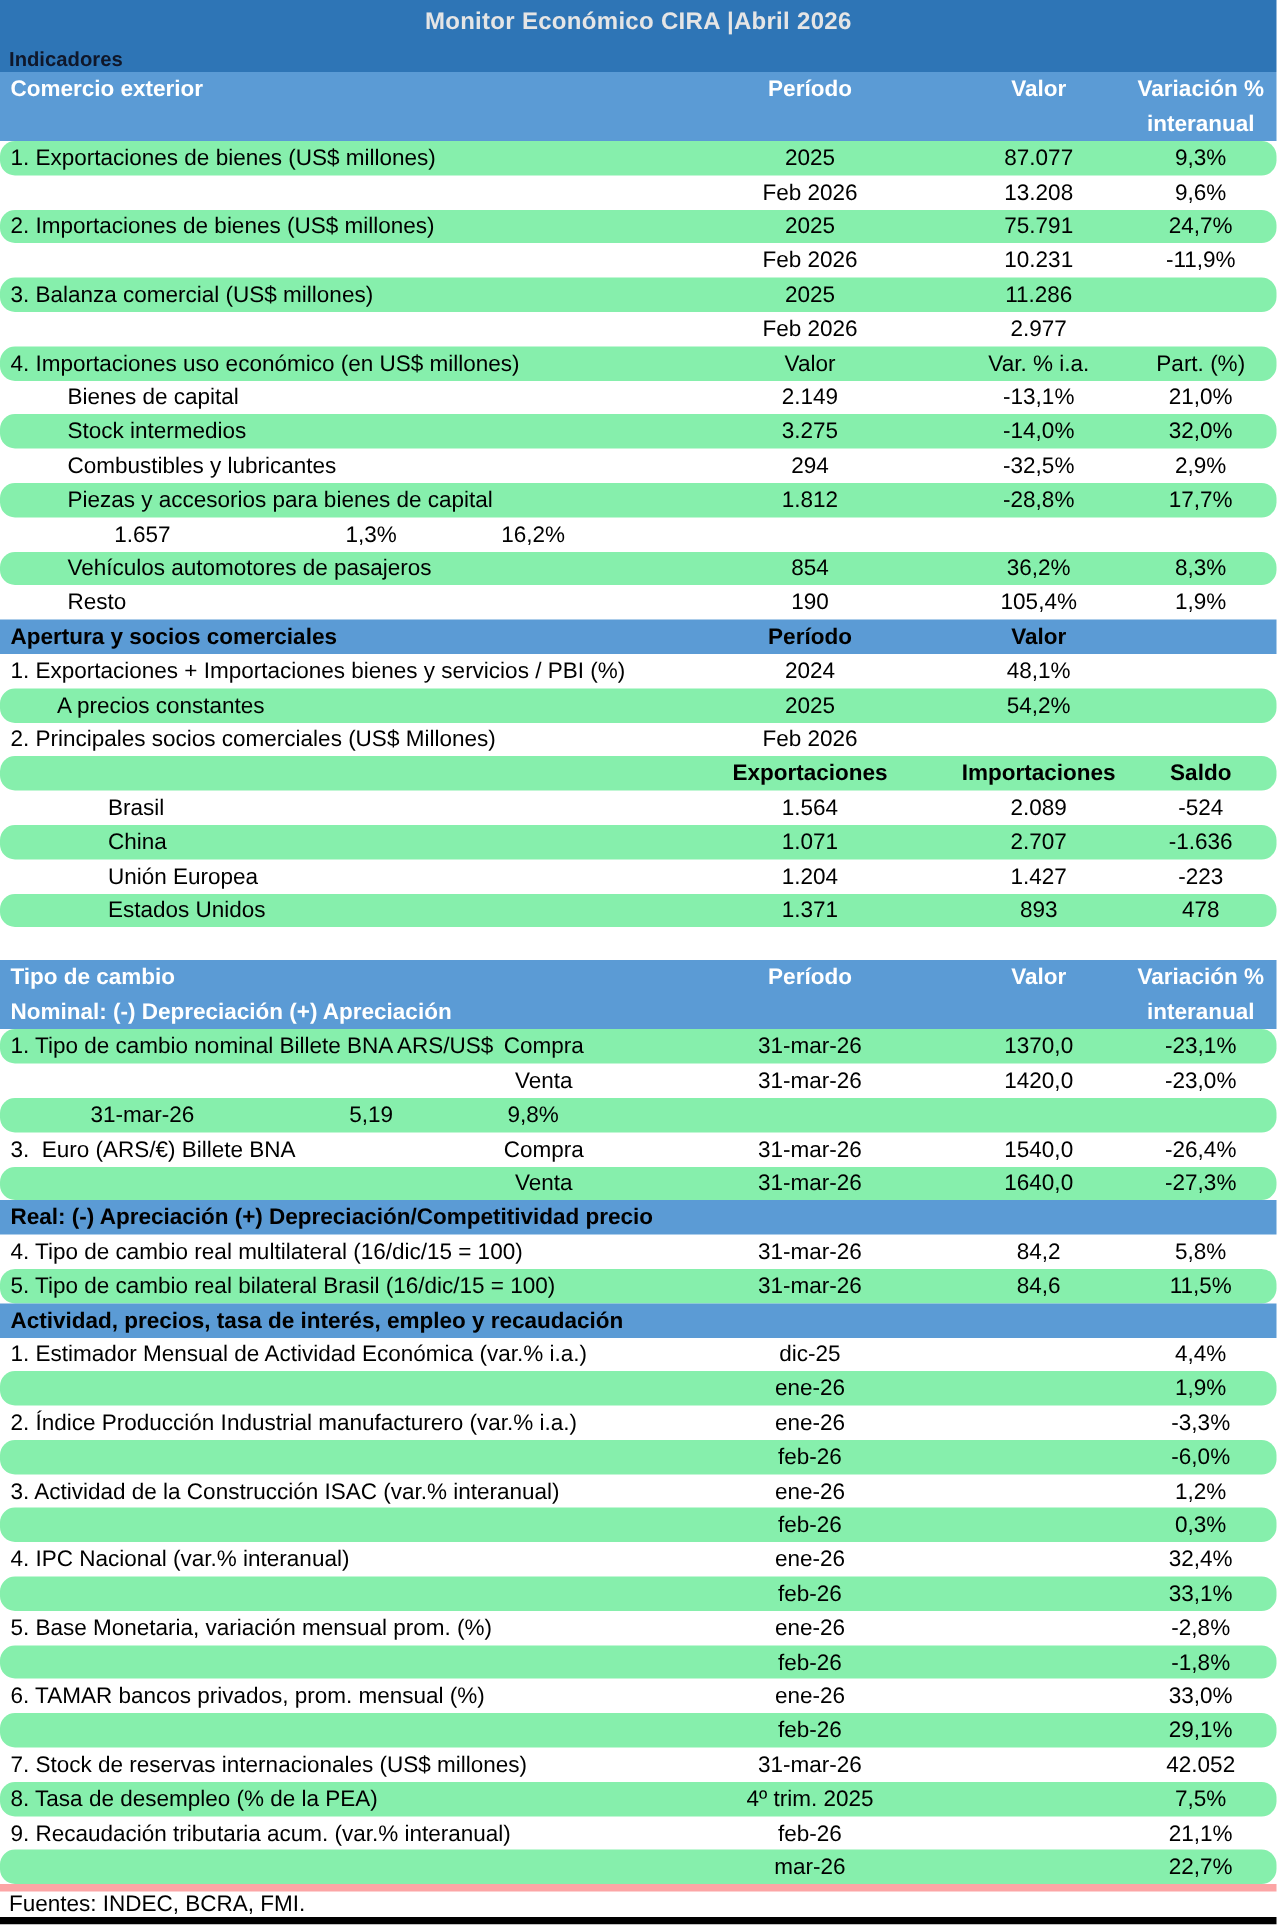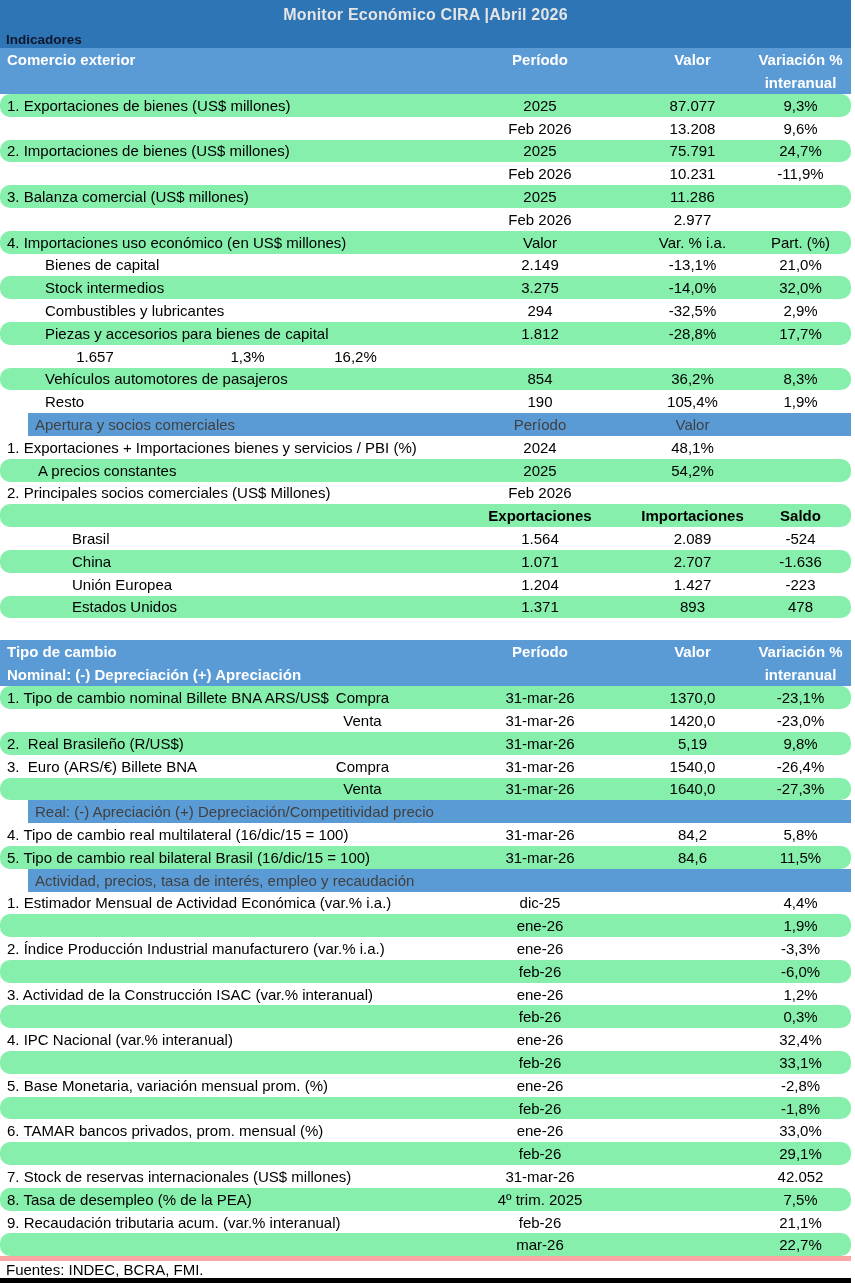--- a/index.html
+++ b/index.html
@@ -21,7 +21,7 @@
   .sec-head{background:#5B9BD5;color:#fff;font-weight:bold;}
   .hrow{display:flex;height:23px;align-items:center;}
   .row{display:flex;height:22.8px;align-items:center;}
-  .blue-h{background:#5B9BD5;color:#404040;font-weight:normal;margin-left:28px;}
+  .blue-h{background:#5B9BD5;color:#000000;font-weight:bold;}
   .sub-h{font-weight:bold;}
   .shade-g{background:#86efac;border-radius:10px;}
   .shade-w{background:transparent;}

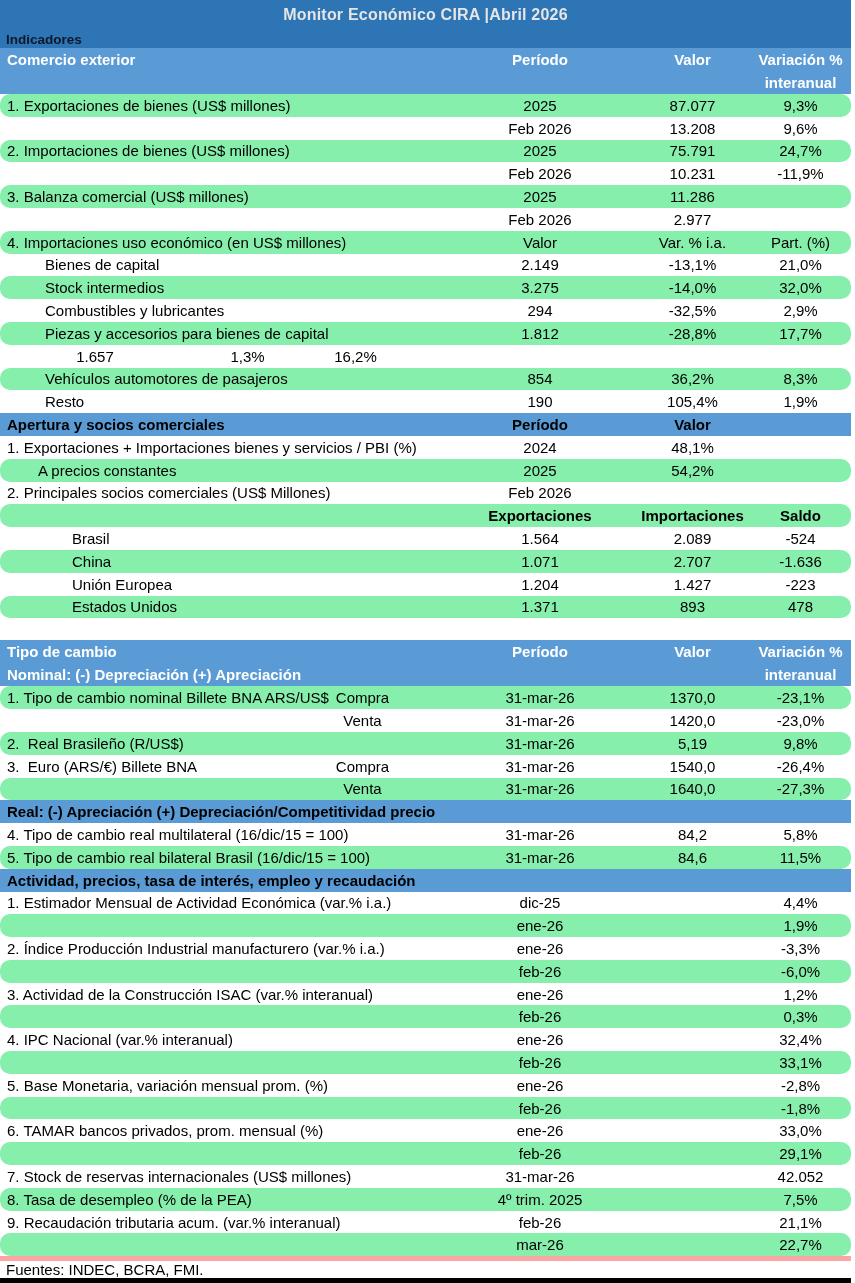--- a/index.html
+++ b/index.html
@@ -282,9 +282,6 @@
         <div class="c-var">-23,0%</div>
       </div>
       <div class="row shade-g">
-        <div class="c-label">
-          <span class="label-text">2.&nbsp; Real Brasileño (R/US$)</span>
-        </div>
         <div class="c-period">31-mar-26</div>
         <div class="c-valor">5,19</div>
         <div class="c-var">9,8%</div>

